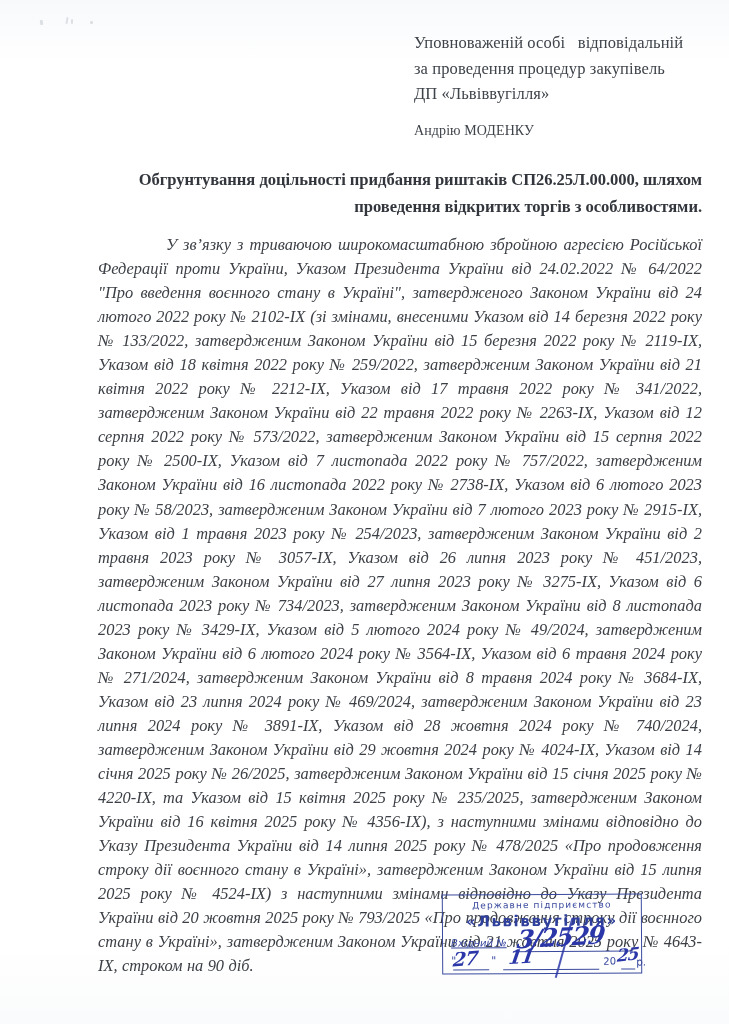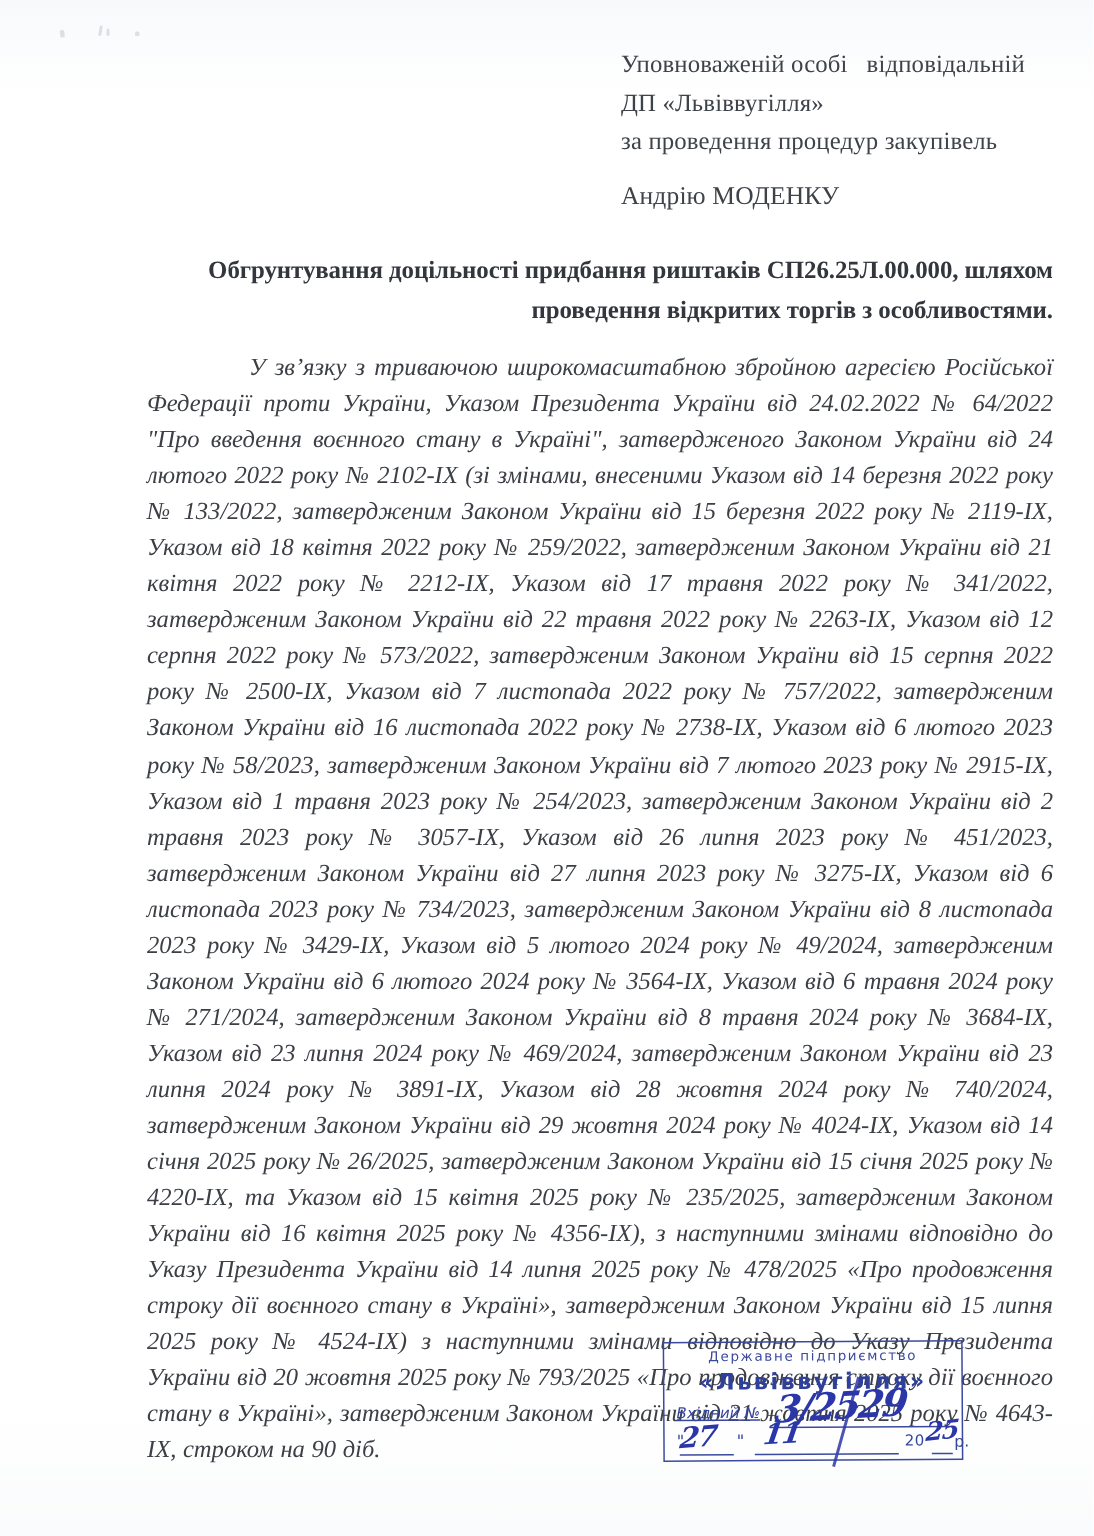--- a/index.html
+++ b/index.html
@@ -268,8 +268,8 @@
 
     <div class="addressee">
       <div class="line">Уповноваженій особі   відповідальній</div>
+      <div class="line">за проведення процедур закупівель</div>
       <div class="line">ДП «Львіввугілля»</div>
-      <div class="line">за проведення процедур закупівель</div>
     </div>
     <div class="addressee-name">Андрію МОДЕНКУ</div>
 

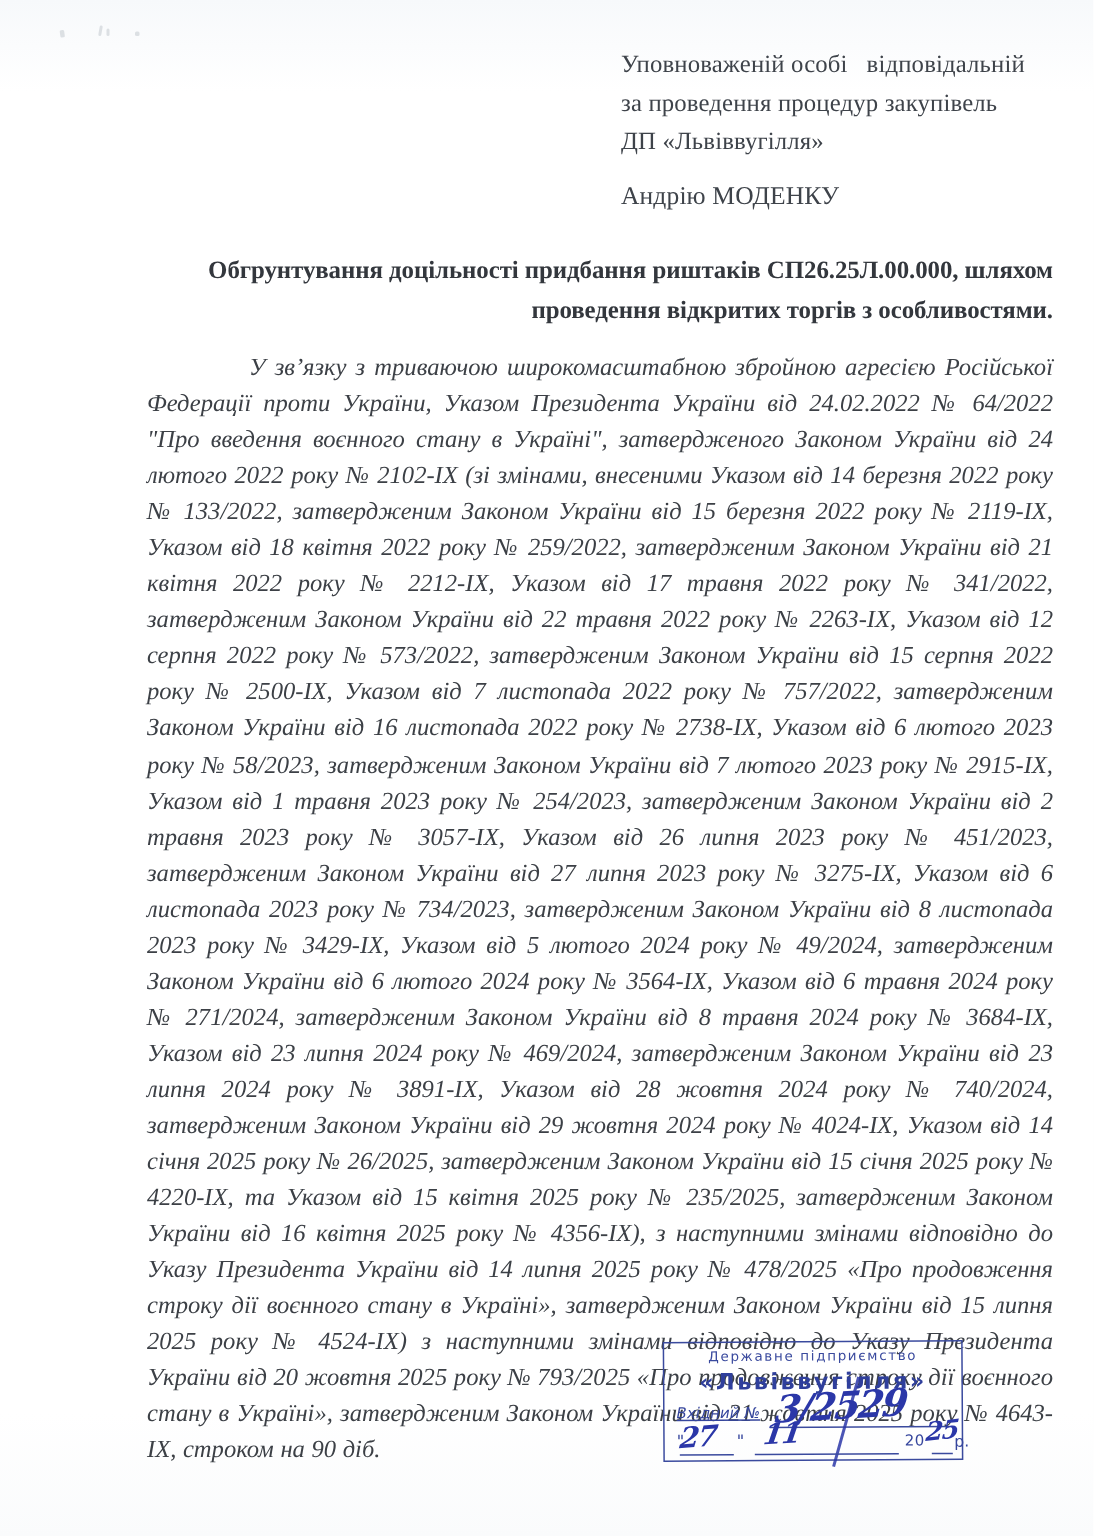--- a/index.html
+++ b/index.html
@@ -74,7 +74,7 @@
     position: absolute;
     left: 316px;
     top: 118px;
-    font-size: 17px;
+    font-size: 14px;
     line-height: 25.5px;
     color: #3e434a;
     letter-spacing: .1px;

